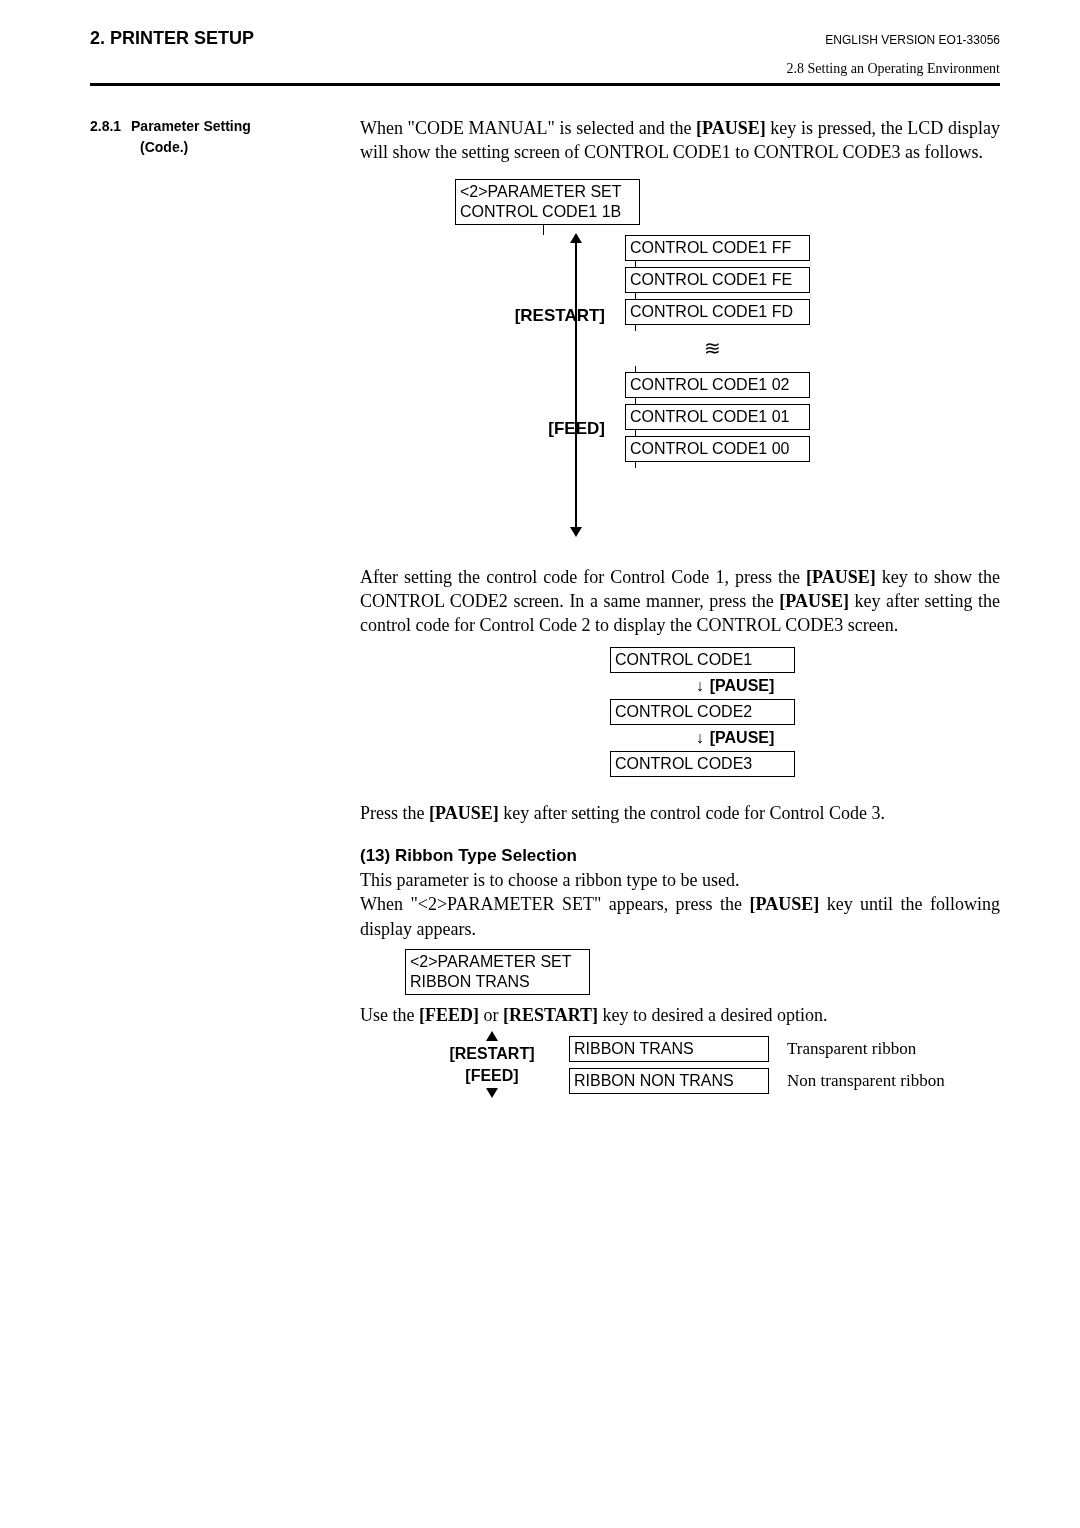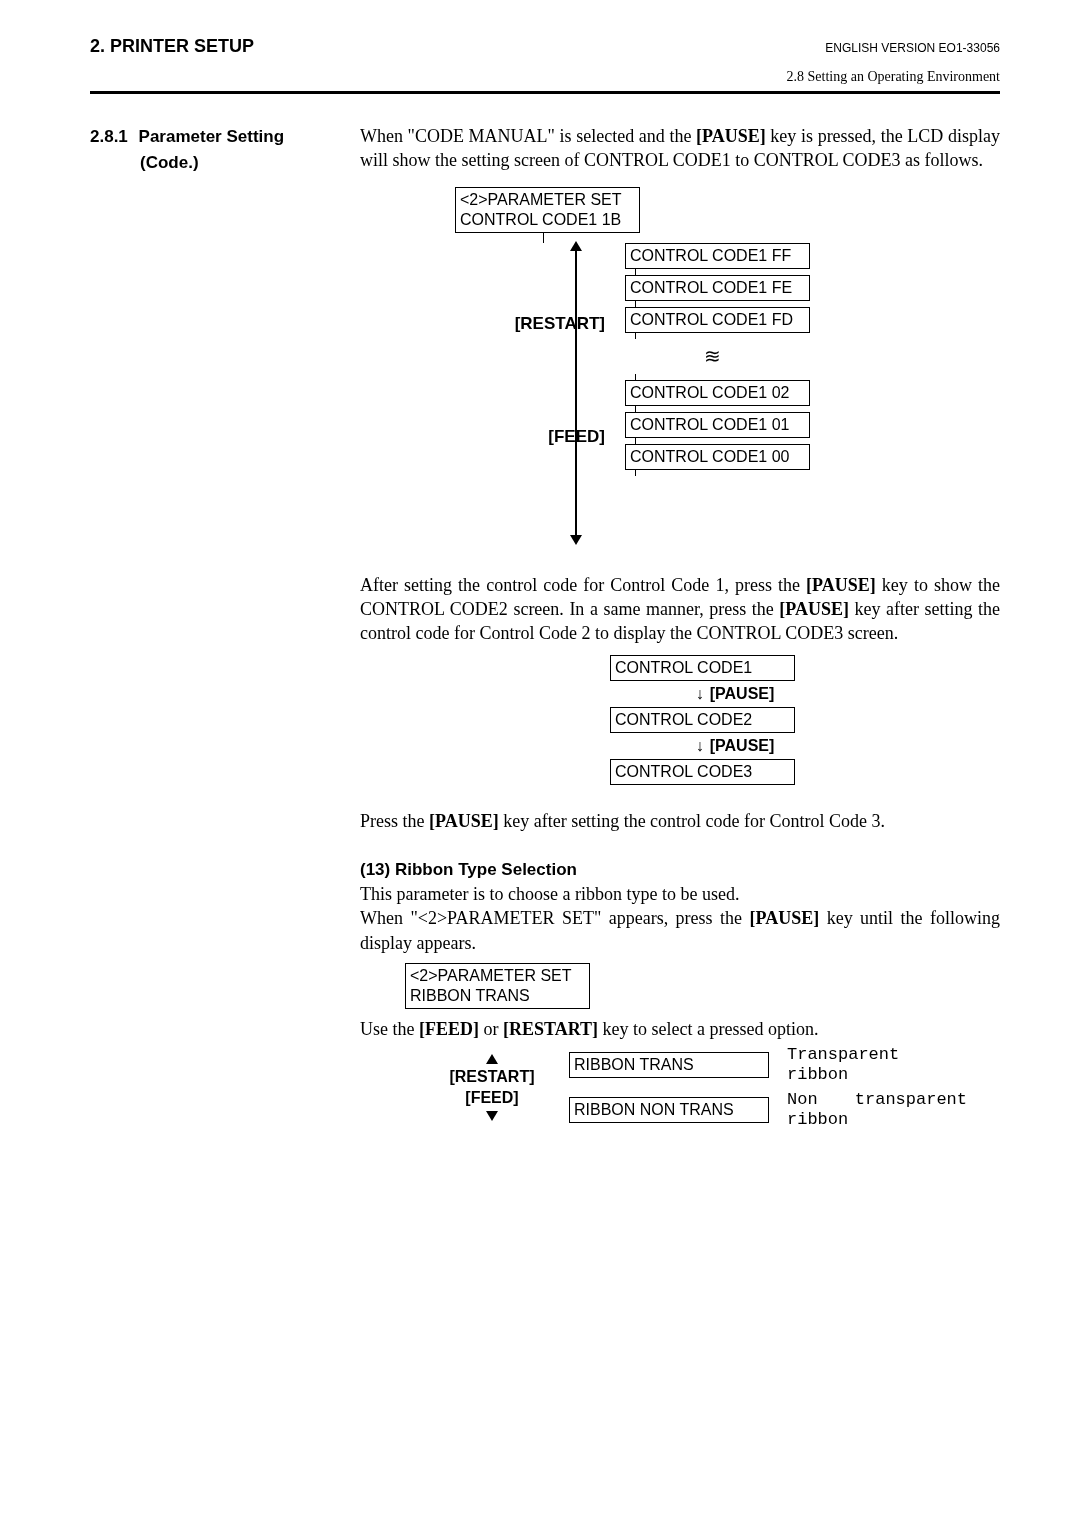--- a/index.html
+++ b/index.html
@@ -13,7 +13,7 @@
     box-sizing: border-box;
   }
   .page {
-    padding: 36px 80px 40px 90px;
+    padding: 28px 80px 40px 90px;
   }
   .header-row {
     display: flex;

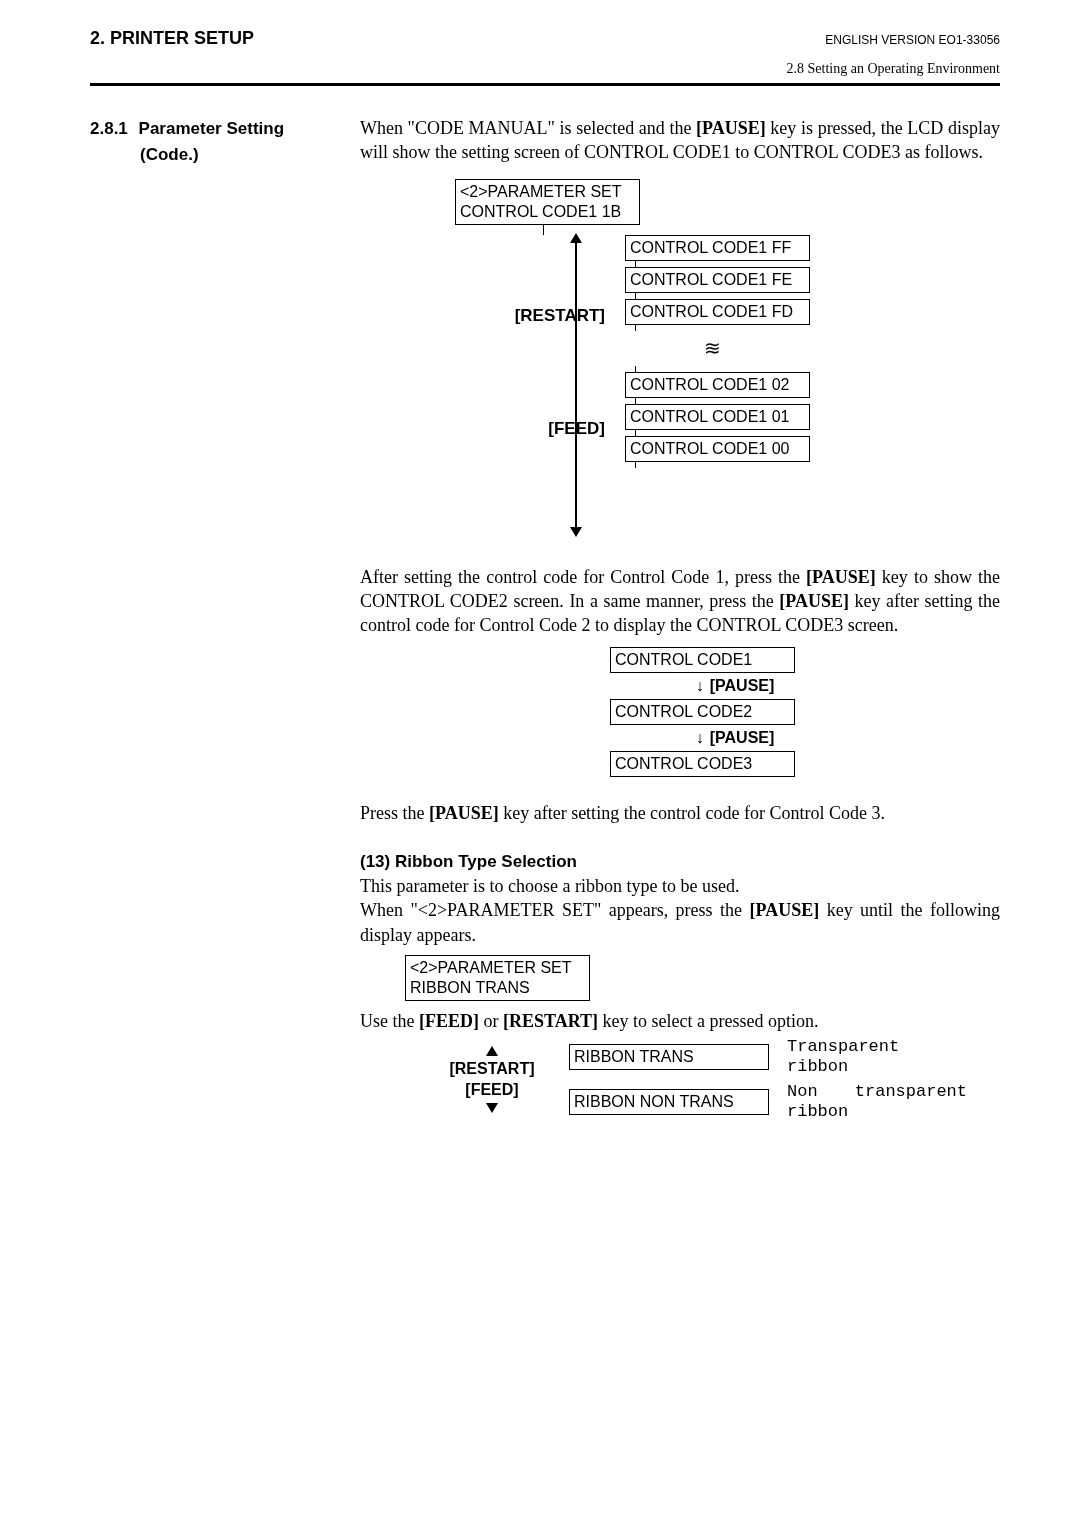--- a/index.html
+++ b/index.html
@@ -48,7 +48,7 @@
     flex: 0 0 270px;
     font-family: Arial, Helvetica, sans-serif;
     font-weight: bold;
-    font-size: 17px;
+    font-size: 14px;
     line-height: 1.5;
   }
   .left-col .sec-num { display:inline; }

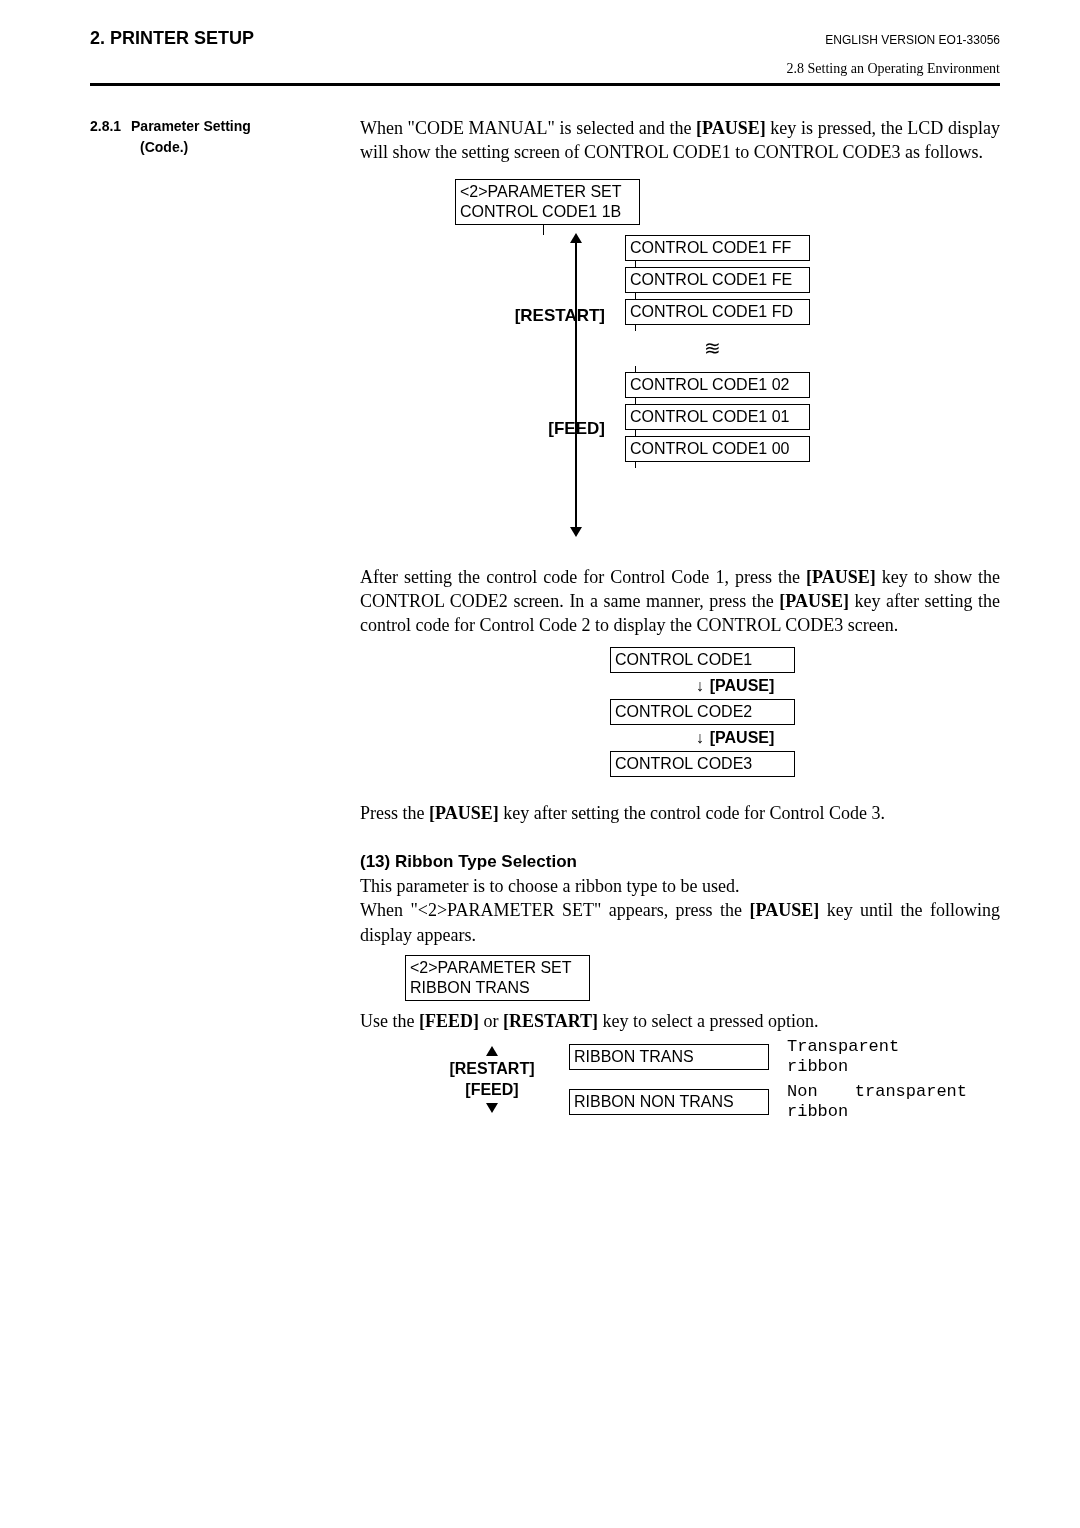--- a/index.html
+++ b/index.html
@@ -139,7 +139,7 @@
     font-family: Arial, Helvetica, sans-serif;
     font-weight: bold;
     font-size: 17px;
-    margin-top: 26px;
+    margin-top: 20px;
   }
   .diagram3 {
     margin: 8px 0 8px 45px;

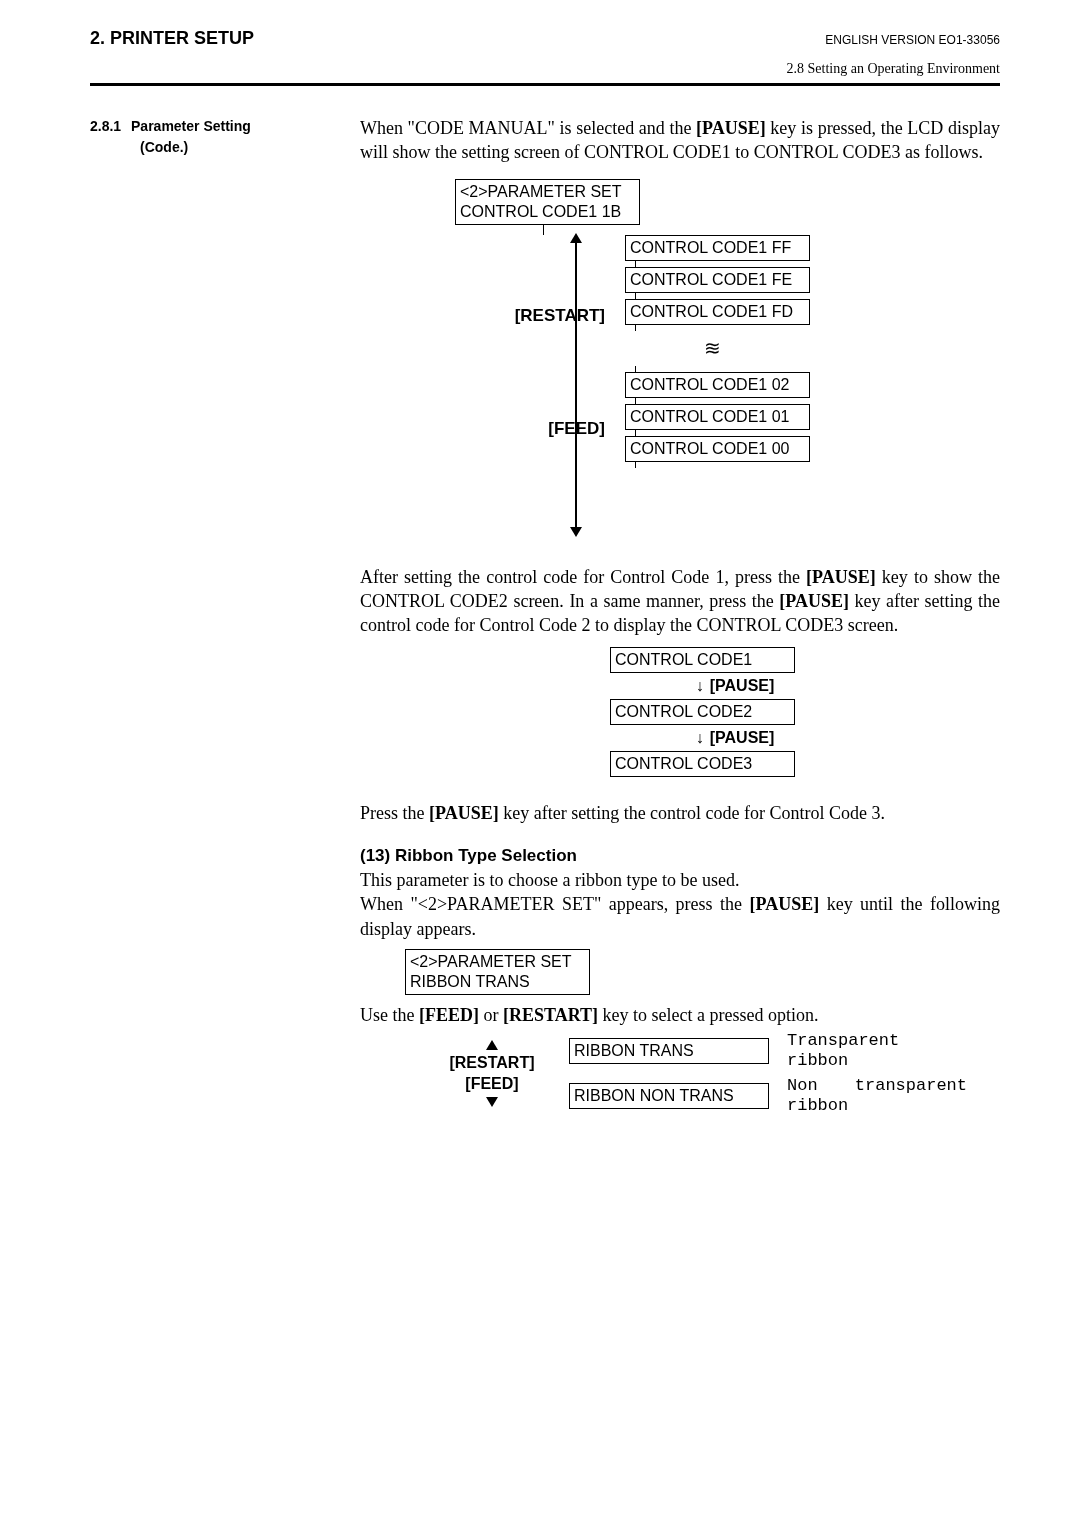--- a/index.html
+++ b/index.html
@@ -265,7 +265,7 @@
       </div>
 
       <div>
-        <span>Use the </span><b>[FEED]</b><span> or </span><b>[RESTART]</b><span> key to select a pressed option.</span>
+        <span>Use the </span><b>[FEED]</b><span> or </span><b>[RESTART]</b><span> key to desired a desired option.</span>
       </div>
 
       <div class="diagram4">

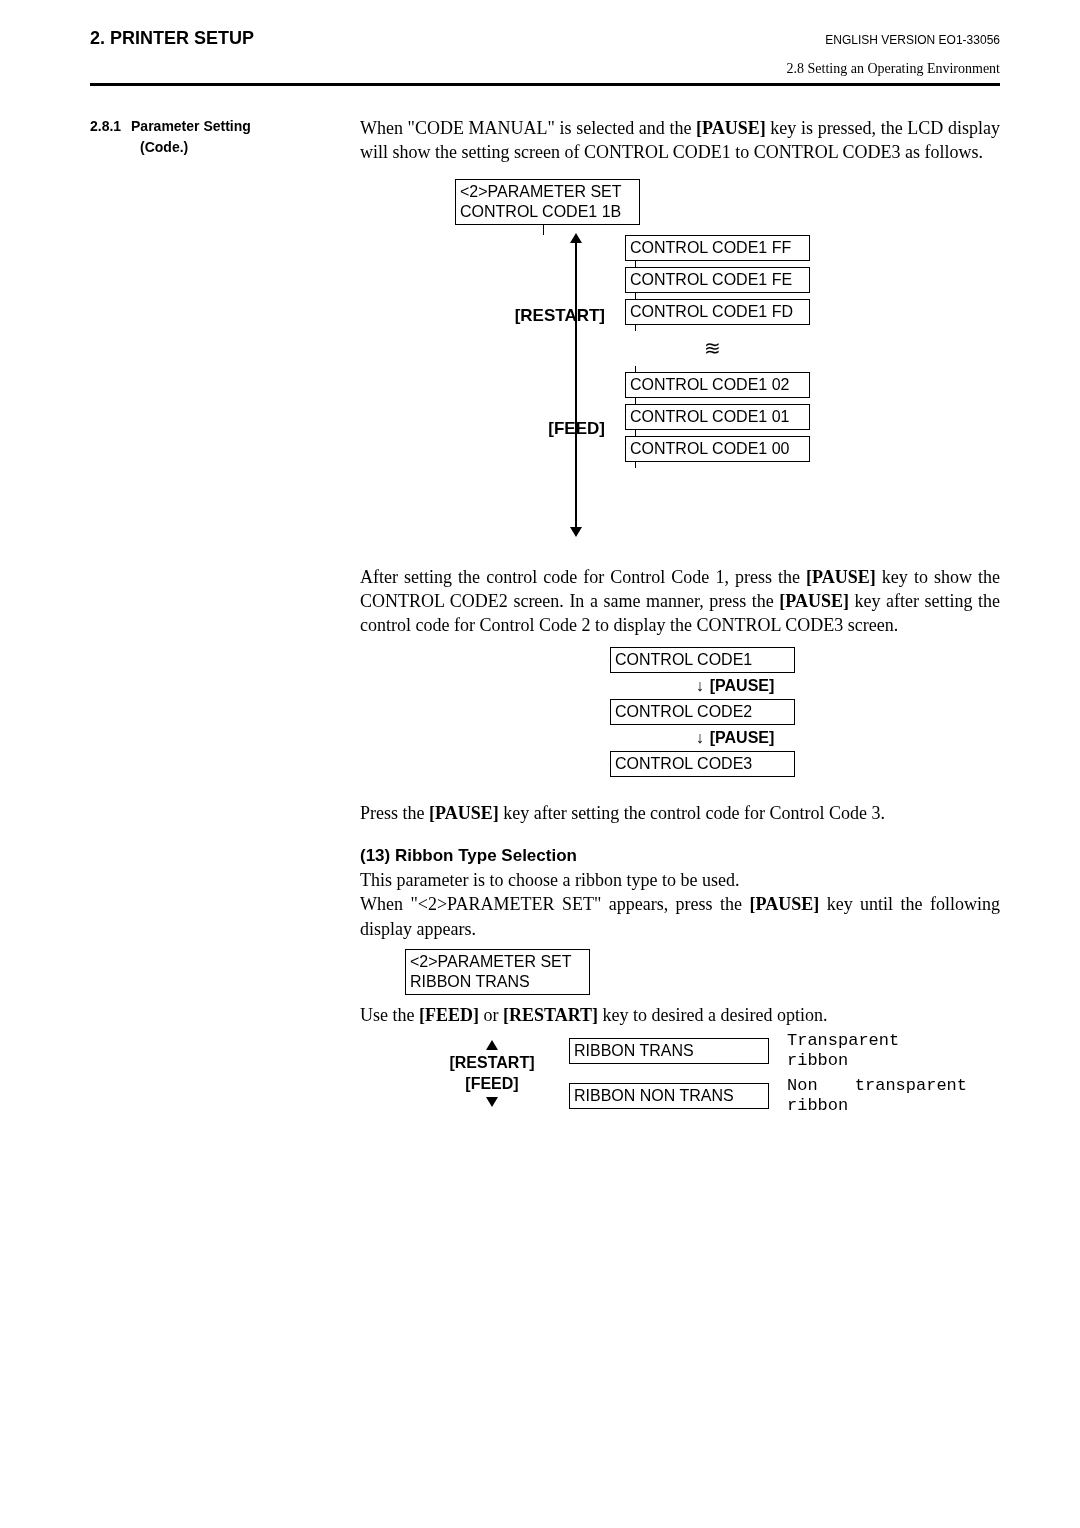--- a/index.html
+++ b/index.html
@@ -170,7 +170,7 @@
   .nav-block .line { width:2px; height:6px; background:#000; margin:0 auto;}
   .opt-col { display:flex; flex-direction:column; gap:6px;}
   .opt-row { display:flex; align-items:center; gap: 18px;}
-  .opt-desc { font-family: Liberation Mono, monospace; font-size:17px; width: 180px; line-height:1.15;}
+  .opt-desc { font-family: Liberation Serif, serif; font-size:17px; width: 180px; line-height:1.15;}
   .footer {
     text-align:center;
     font-family: Arial, Helvetica, sans-serif;

